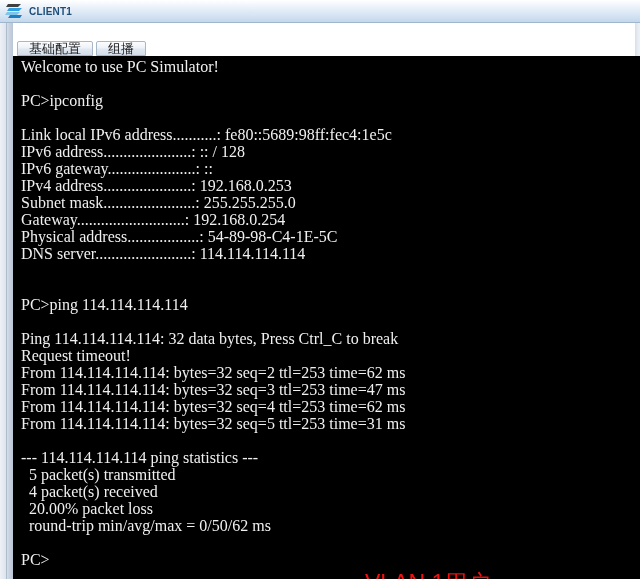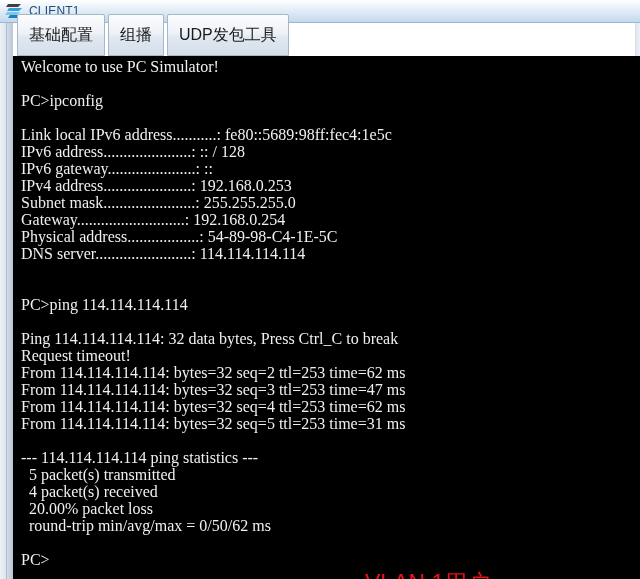--- a/index.html
+++ b/index.html
@@ -46,8 +46,8 @@
   #title-icon svg { display: block; }
   #title-text {
     font-family: "Liberation Sans", sans-serif;
-    font-size: 12px;
-    font-weight: 400;
+    font-size: 10px;
+    font-weight: 700;
     color: #1f4e79;
     letter-spacing: 0.2px;
     white-space: nowrap;

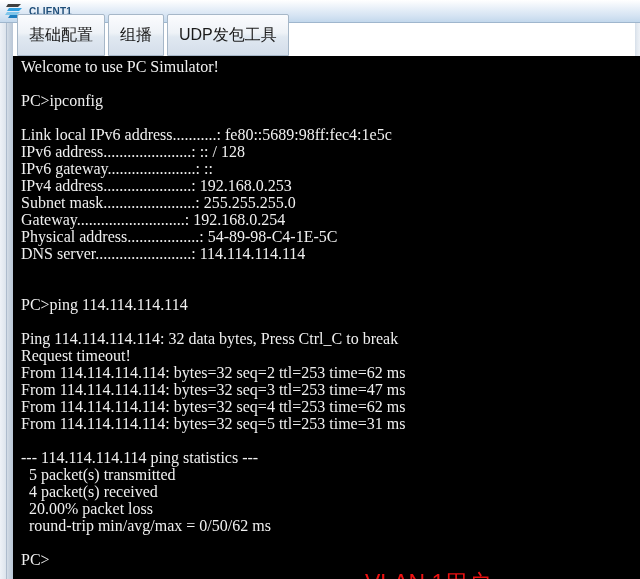--- a/index.html
+++ b/index.html
@@ -98,7 +98,7 @@
     box-sizing: border-box;
   }
   .tab {
-    height: 42px;
+    height: 15px;
     margin-right: 3px;
     box-sizing: border-box;
     border: 1px solid #a6b7c8;
@@ -107,7 +107,7 @@
     align-items: center;
     justify-content: center;
     font-family: "Liberation Sans", sans-serif;
-    font-size: 16px;
+    font-size: 13px;
     color: #1a1a1a;
     white-space: nowrap;
     padding: 0 11px;

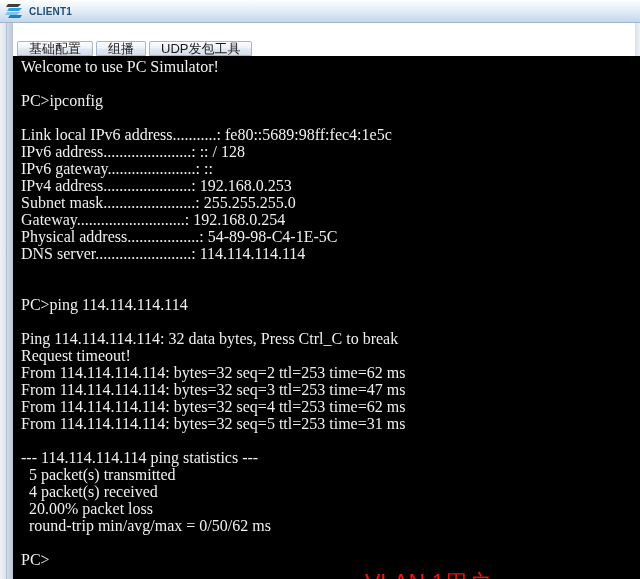--- a/index.html
+++ b/index.html
@@ -182,7 +182,6 @@
     <div id="tabstrip">
       <div class="tab">基础配置</div>
       <div class="tab">组播</div>
-      <div class="tab">UDP发包工具</div>
     </div>
 
     <div id="terminal" style="background: rgb(0, 0, 0);">

